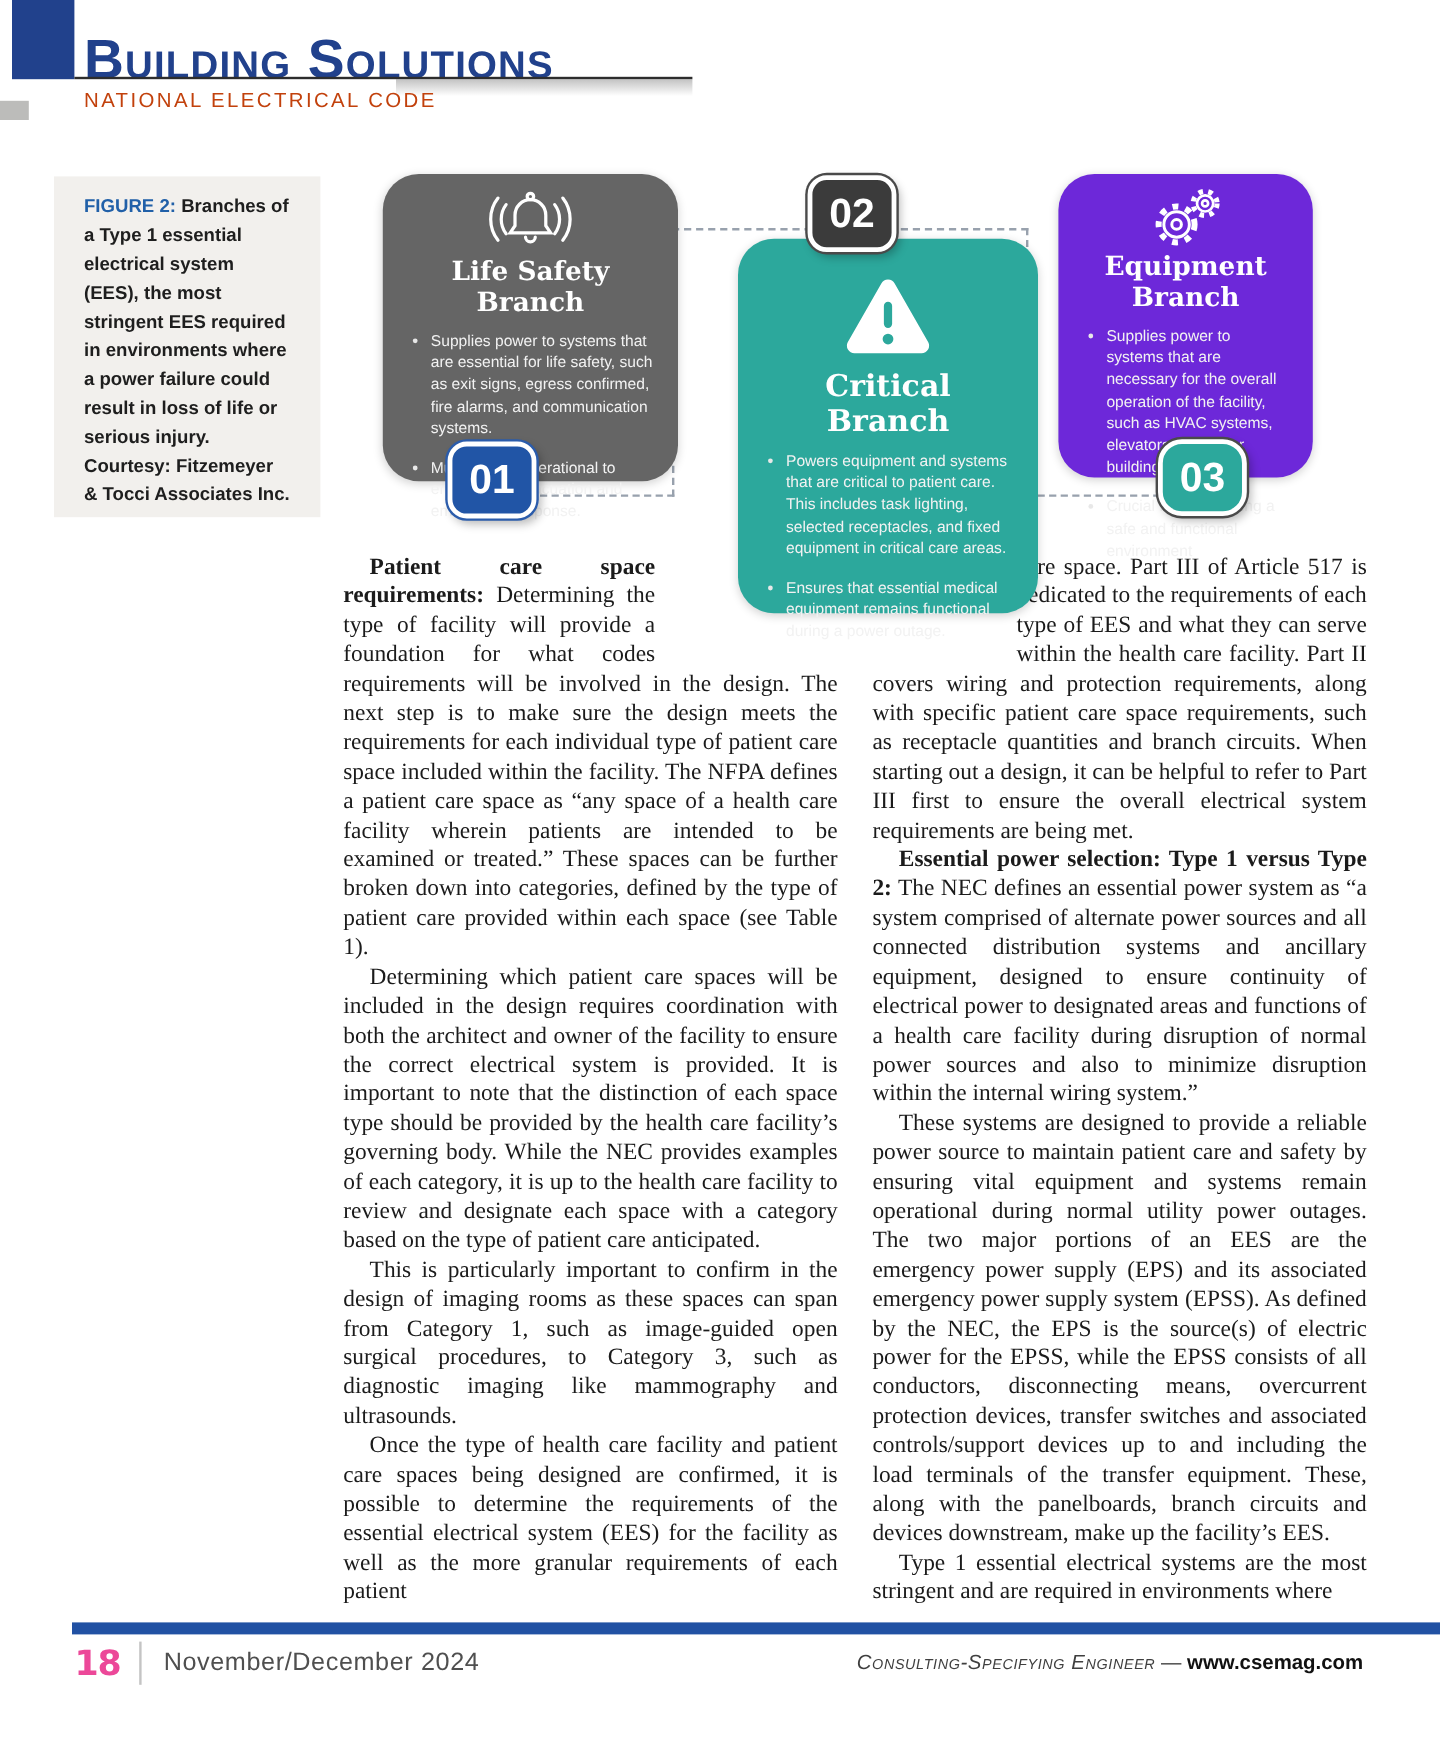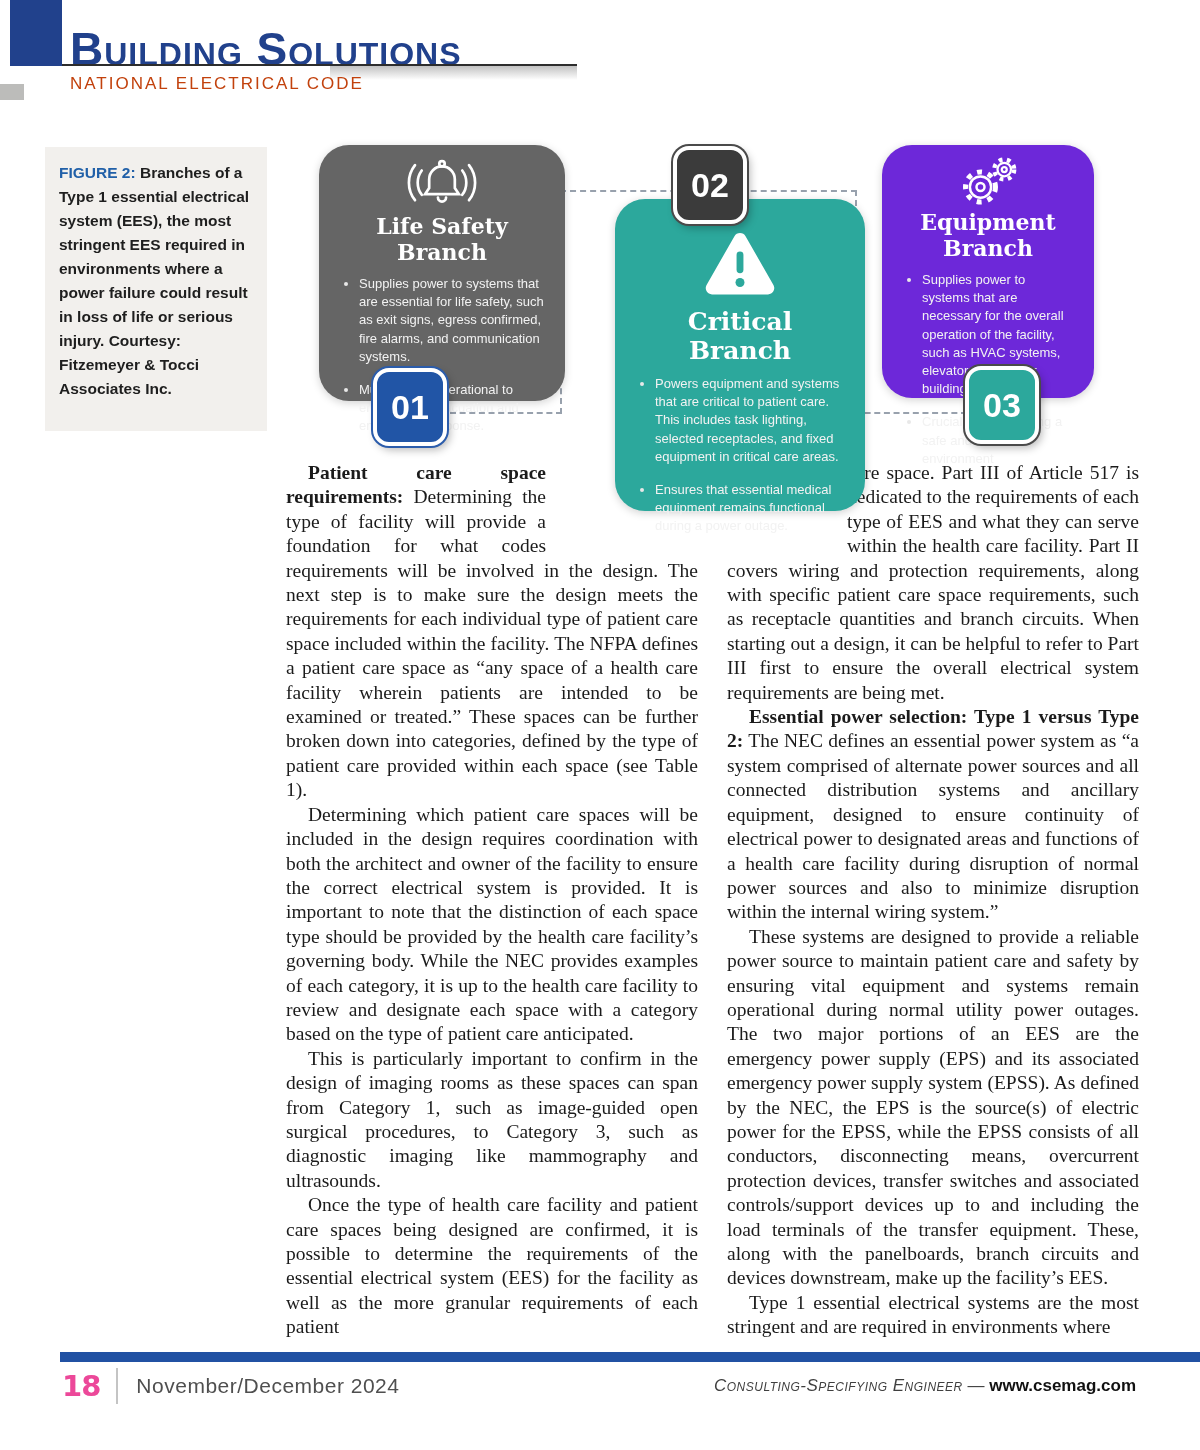--- a/index.html
+++ b/index.html
@@ -28,7 +28,7 @@
   
   .caption-box {
     position:absolute; left:45px; top:147px; width:222px; height:284px;
-    background:#F2F0ED; padding:14px 14px;
+    background:#F2F0ED; padding:14px 25px;
     font-weight:bold; font-size:15.5px; line-height:24px; color:#1e1e1e;
   }
   .caption-label { color:#2160A8; }

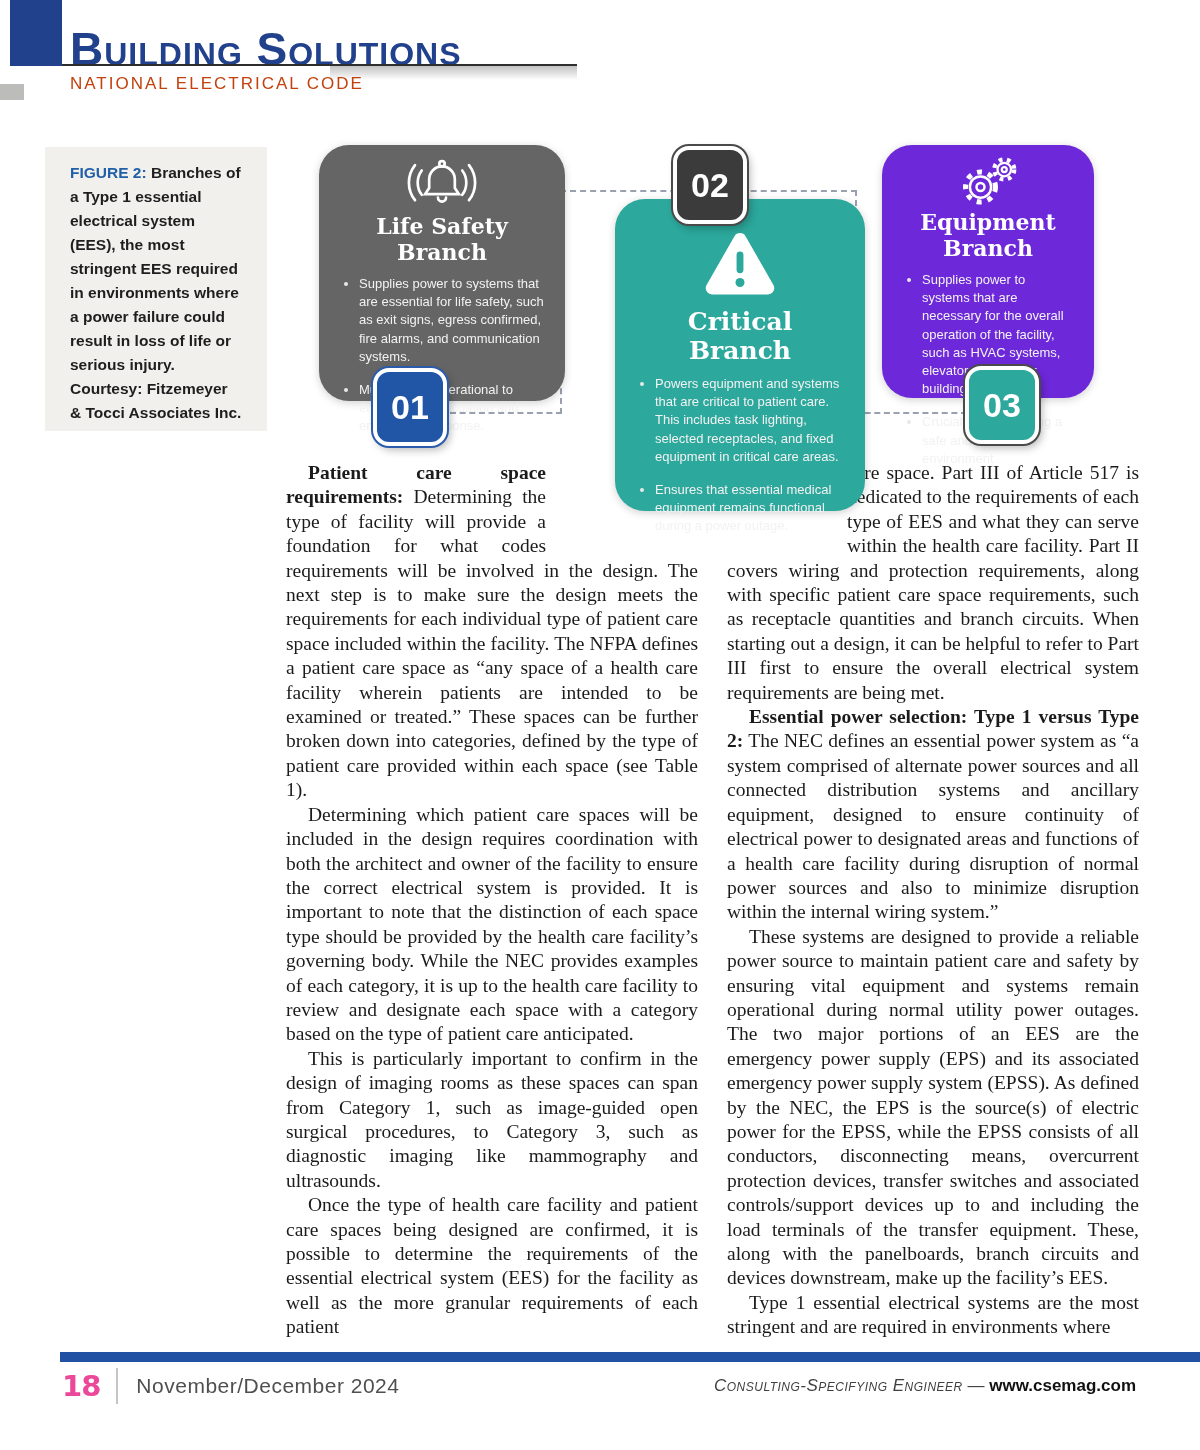--- a/index.html
+++ b/index.html
@@ -65,7 +65,7 @@
 
   
   .badge {
-    position:absolute; z-index:5; width:74px; height:78px; border-radius:16px;
+    position:absolute; z-index:5; width:74px; height:64px; border-radius:16px;
     border:4px solid #ffffff; display:flex; align-items:center; justify-content:center;
     font-weight:bold; font-size:34px; color:#fff; font-family:"Liberation Sans", sans-serif;
   }

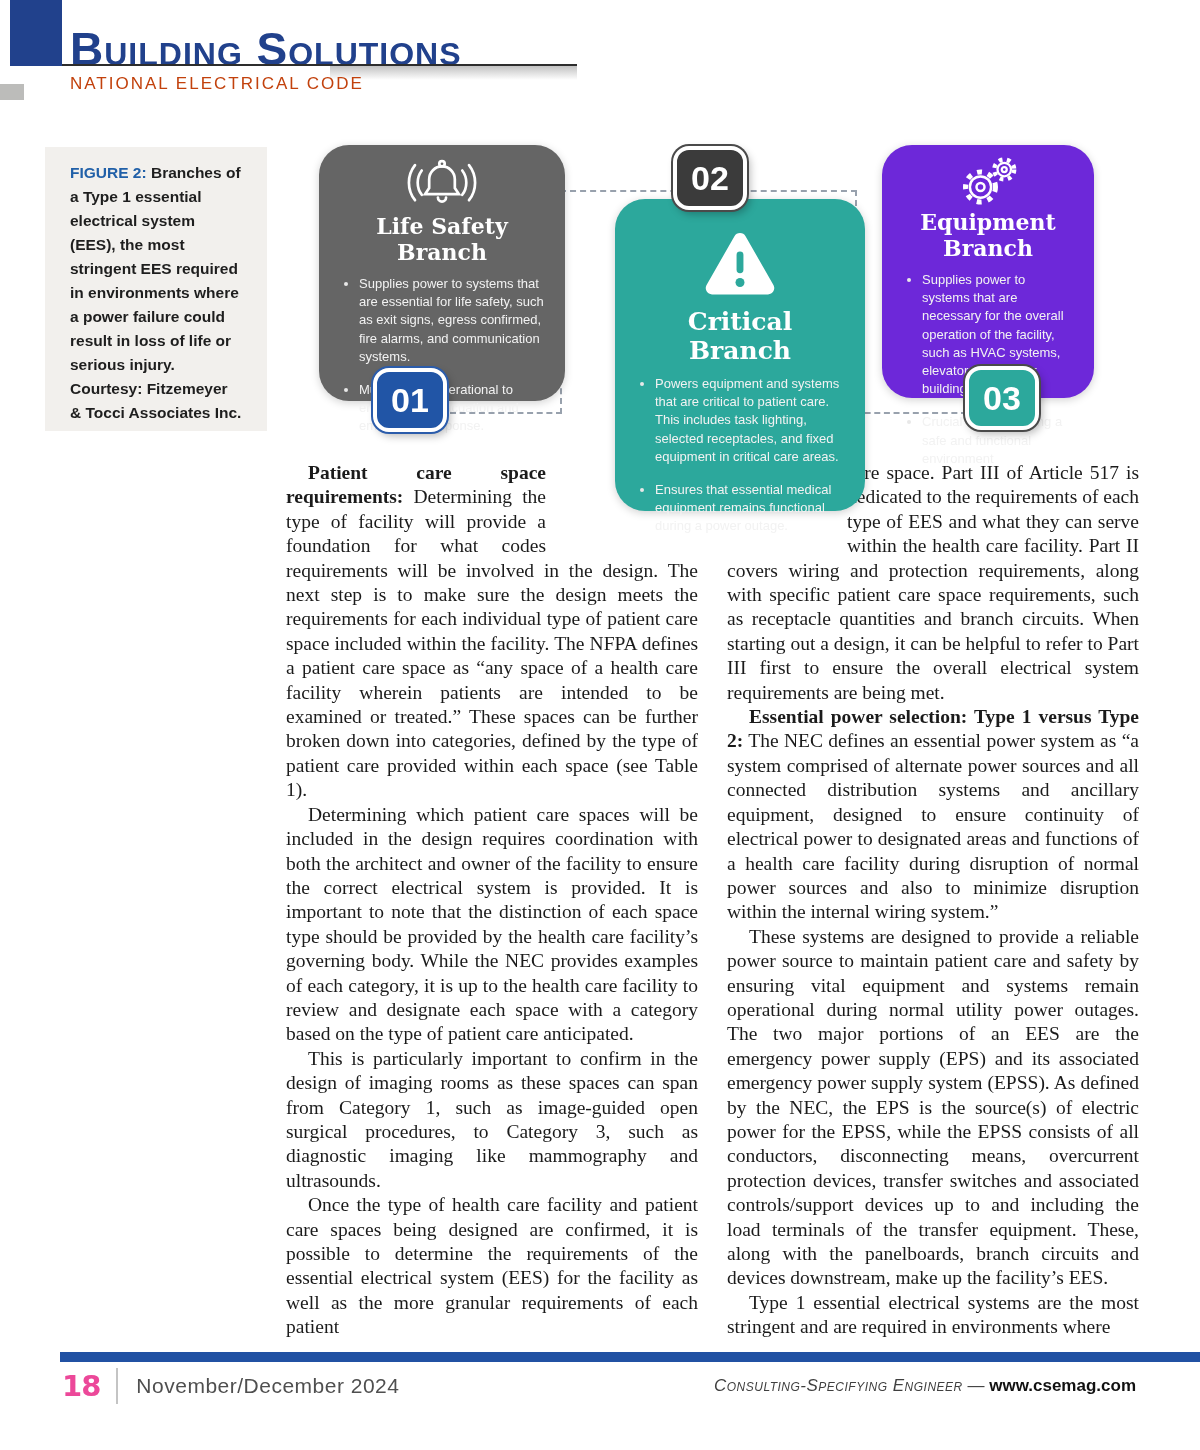--- a/index.html
+++ b/index.html
@@ -74,7 +74,7 @@
   .badge-02 { left:673px; top:146px; background:#3B3B3B;
     box-shadow:0 0 0 2px #4a4a4a, 3px 4px 8px rgba(0,0,0,.28); }
   .badge-03 { left:965px; top:366px; background:#2CA89C;
-    box-shadow:0 0 0 2px #4a4a4a, 3px 4px 8px rgba(0,0,0,.28); }
+    box-shadow:0 0 0 2px #4a4a4a, 3px 4px 8px rgba(0,0,0,.28);border-radius:20px; }
 
   
   .col {

